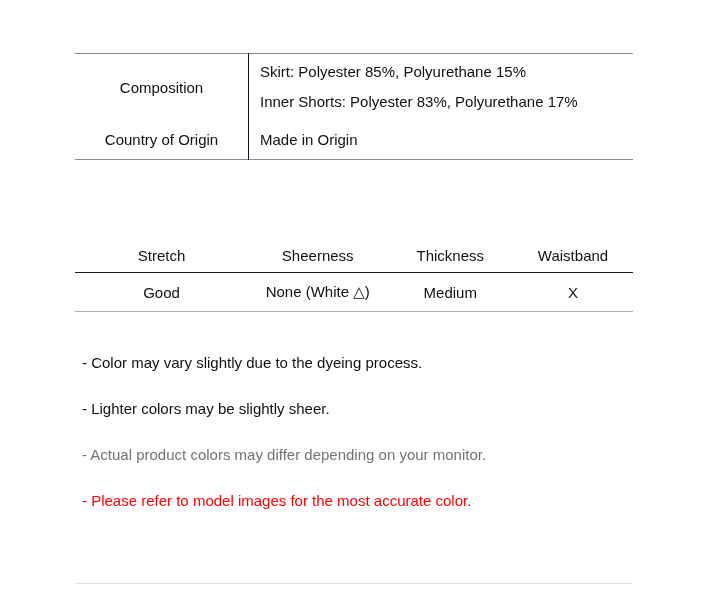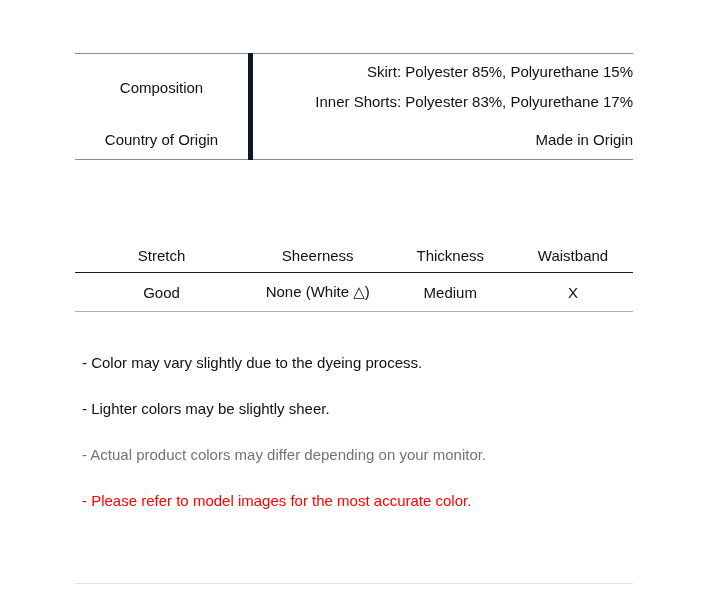--- a/index.html
+++ b/index.html
@@ -29,7 +29,7 @@
     border-right: 5px solid #0f172a;
     text-align: center;
   }
-  .info-table td.value { padding-left: 11px; text-align: right; }
+  .info-table td.value { padding-left: 11px; text-align: left; }
   .row-composition { height: 67px; }
   .row-composition .value div { line-height: 30px; }
   .row-origin { height: 39px; }

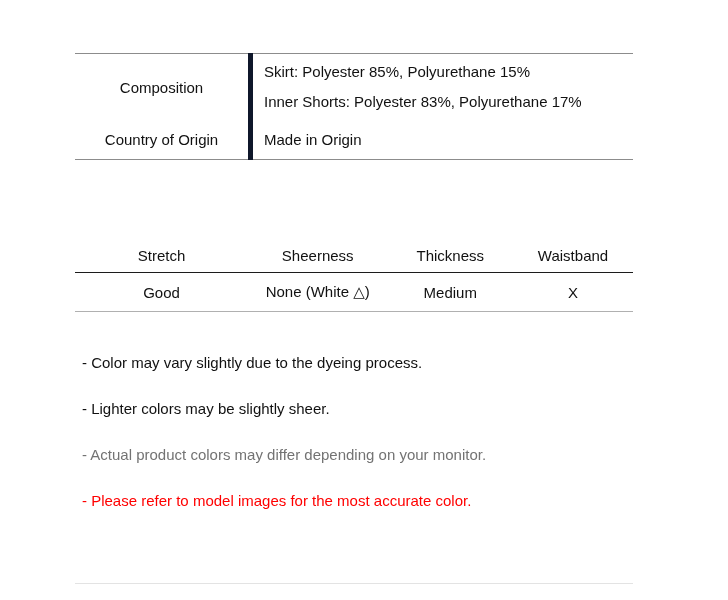--- a/index.html
+++ b/index.html
@@ -26,7 +26,7 @@
   .info-table td { padding: 0; vertical-align: middle; }
   .info-table td.label {
     width: 173px;
-    border-right: 5px solid #0f172a;
+    border-right: 1px solid #0f172a;
     text-align: center;
   }
   .info-table td.value { padding-left: 11px; text-align: left; }

